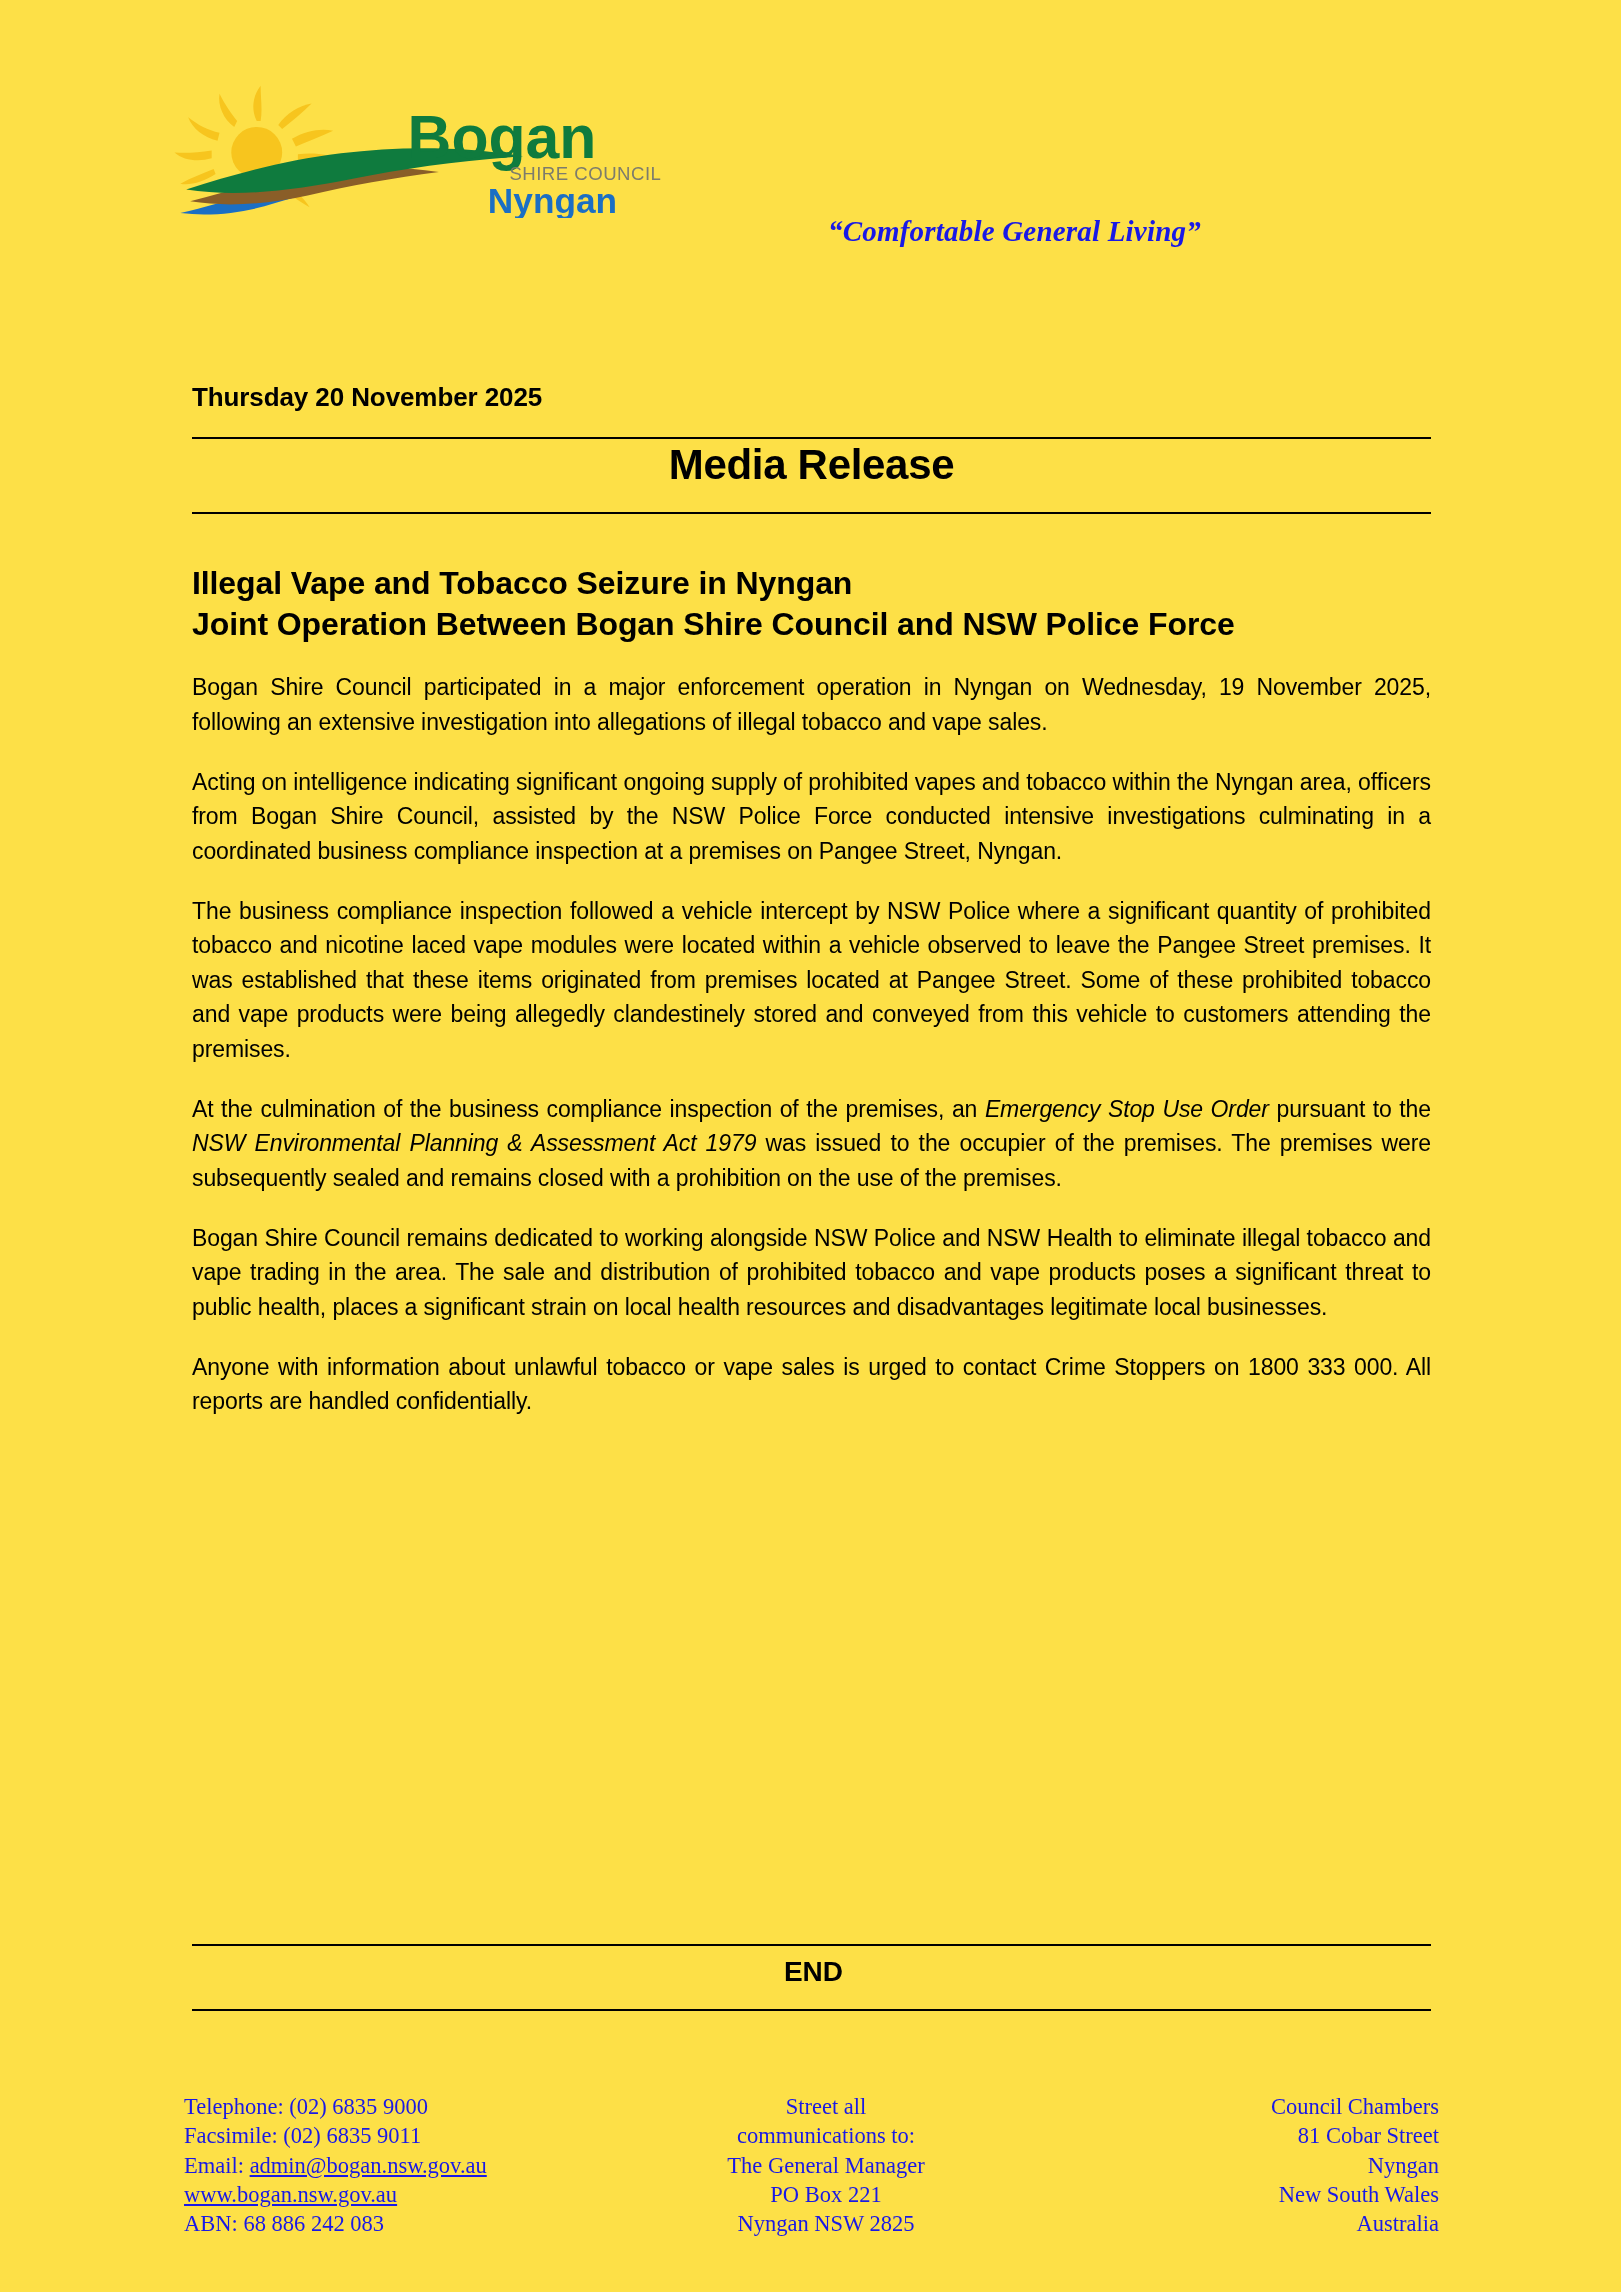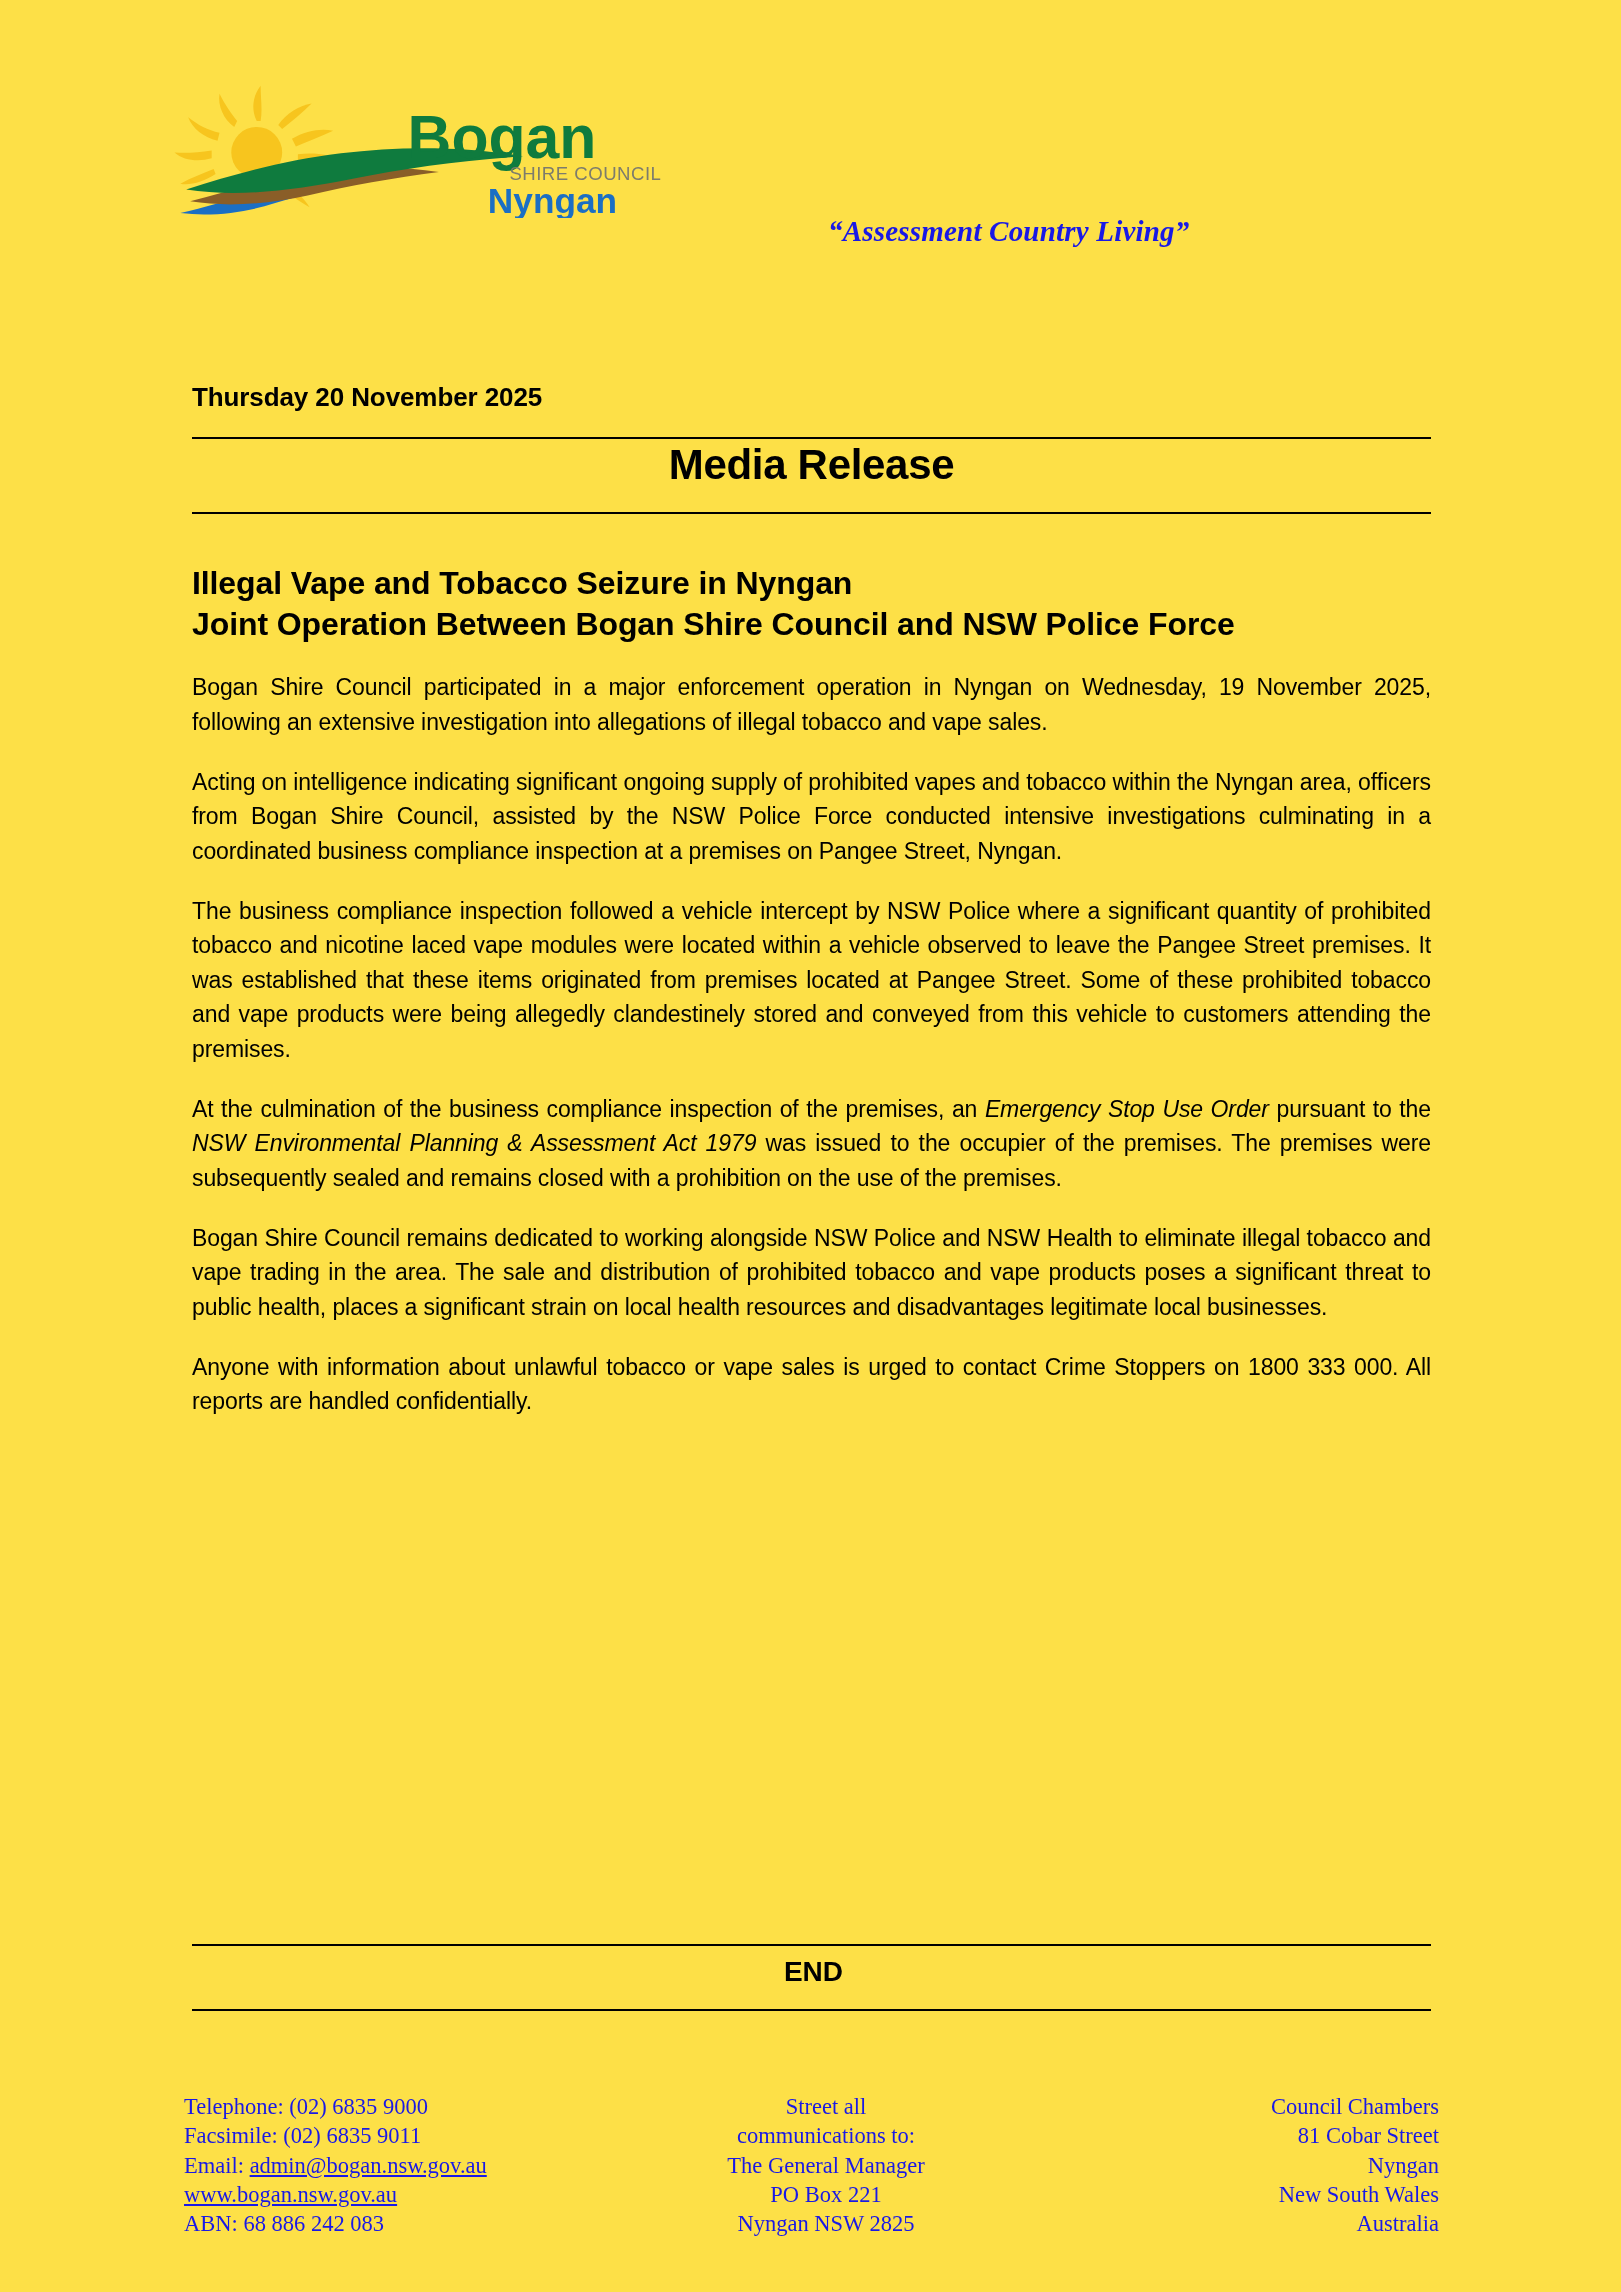--- a/index.html
+++ b/index.html
@@ -185,7 +185,7 @@
       </svg>
     </div>
 
-    <div class="tagline">“Assessment Country Living”</div>
+    <div class="tagline">“Comfortable General Living”</div>
   </div>
 
   <div class="date-line">Thursday 20 November 2025</div>

